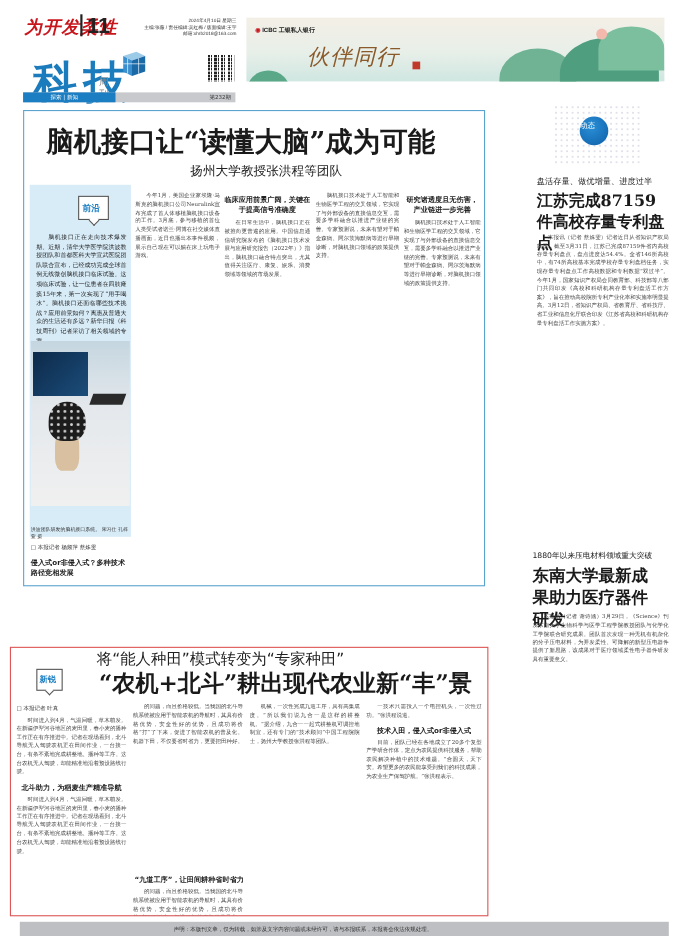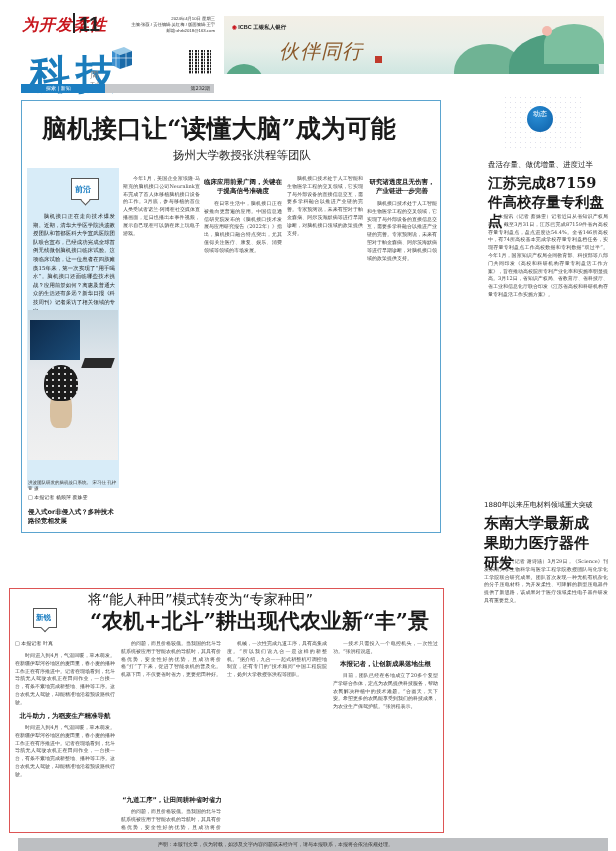--- a/index.html
+++ b/index.html
@@ -54,7 +54,7 @@
   .col-head { position: absolute; font-size: 6.5px; font-weight: bold; line-height: 9px; color: #222; font-family: "DejaVu Sans", sans-serif; text-align: center; }
 
   
-  .dyn-circle { position: absolute; left: 527px; top: 106px; width: 26px; height: 26px; border-radius: 50%; background: radial-gradient(circle at 40% 35%, #2a8fd6, #0d5fa8); color: #fff; font-family: "DejaVu Sans", sans-serif; font-size: 7px; text-align: center; line-height: 9px; padding-top: 4px; }
+  .dyn-circle { position: absolute; left: 527px; top: 106px; width: 26px; height: 26px; border-radius: 50%; background: radial-gradient(circle at 40% 35%, #2a8fd6, #0d5fa8); color: #fff; font-family: "DejaVu Sans", sans-serif; font-size: 7px; line-height: 9px; padding-top: 4px; }
   .dyn-net { position: absolute; left: 503px; top: 95px; width: 80px; height: 55px; background: radial-gradient(circle, #ccd 0.6px, transparent 1px) 0 0/5px 5px; opacity: .6; }
   .r-kicker { position: absolute; left: 488px; top: 160px; font-family: "DejaVu Sans", sans-serif; font-size: 7.5px; color: #222; }
   .r-title { position: absolute; left: 488px; top: 173px; font-size: 14.5px; font-weight: bold; line-height: 19px; color: #1a1a1a; }

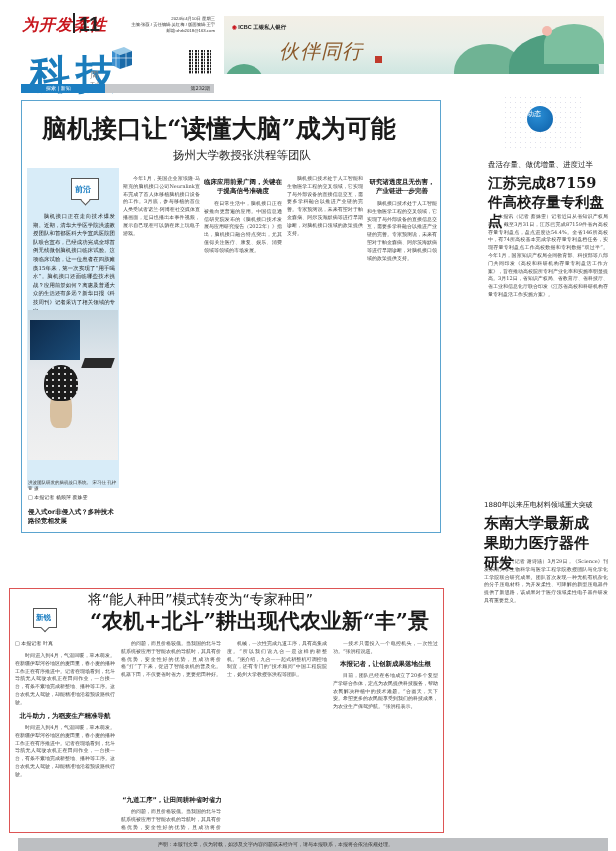--- a/index.html
+++ b/index.html
@@ -170,7 +170,7 @@
 <div class="col" style="left:121px;top:808px;width:100px;height:24px;">的问题，而且价格较低。当我国的北斗导航系统被应用于智能农机的导航时，其具有价格优势，安全性好的优势，且成功将价格“打”了下来，促进了智能农机的普及化。机器下田，不仅要省时省力，更要把田种好。</div>
 <div class="col" style="left:227px;top:640px;width:100px;height:192px;">机械，一次性完成九道工序，具有高集成度。“所以我们说九合一是这样的耕整机。”据介绍，九合一一起式耕整机可调控地制宜，还有专门的“技术顾问”中国工程院院士，扬州大学教授张洪程等团队。</div>
 <div class="col" style="left:333px;top:640px;width:105px;height:16px;">一技术只需投入一个电控机头，一次性过功。“张洪程说道。</div>
-<div class="col-head" style="left:333px;top:660px;width:105px;">本报记者，让创新成果落地生根</div>
+<div class="col-head" style="left:333px;top:660px;width:105px;">技术入田，侵入式or非侵入式</div>
 <div class="col" style="left:333px;top:672px;width:105px;height:160px;">目前，团队已经在各地成立了20多个复型产学研合作体，定点为农民提供科技服务，帮助农民解决种植中的技术难题。“合圆天，天下安。希望更多的农民能享受到我们的科技成果，为农业生产保驾护航。”张洪程表示。</div>
 
 <div class="footer-bar">

